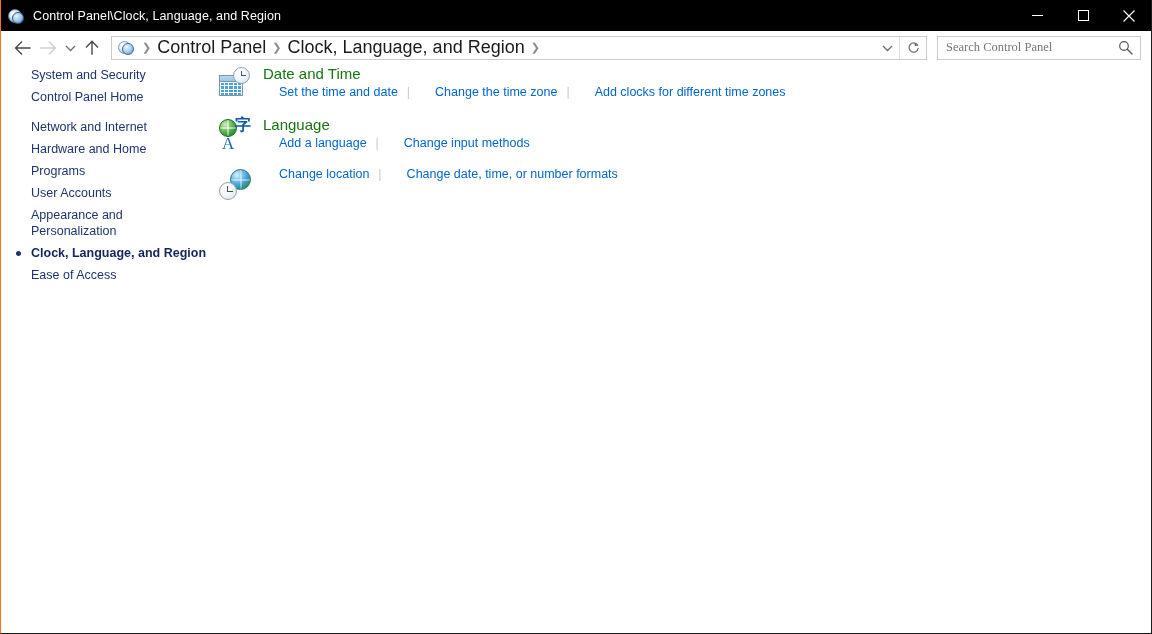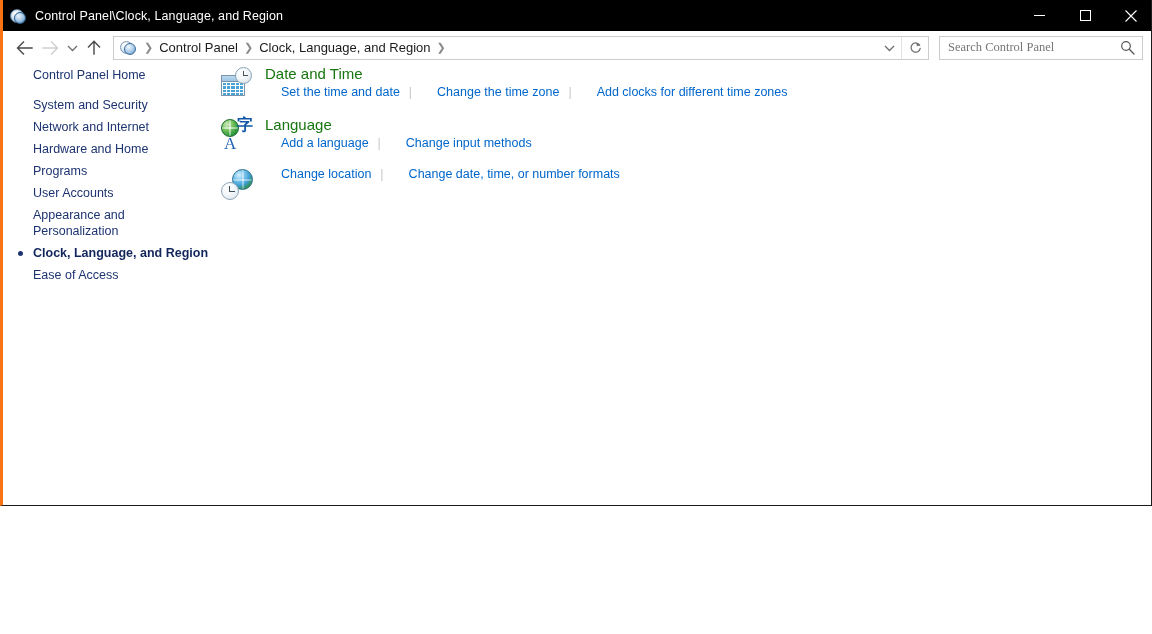--- a/index.html
+++ b/index.html
@@ -16,10 +16,10 @@
   .window {
     position: relative;
     width: 1152px;
-    height: 506px;
+    height: 634px;
     background: #fef9c3;
     box-sizing: border-box;
-    border-left: 3px solid #f97316;
+    border-left: 1px solid #f97316;
     border-right: 1px solid #1b1b1b;
     border-bottom: 1px solid #1b1b1b;
     overflow: hidden;

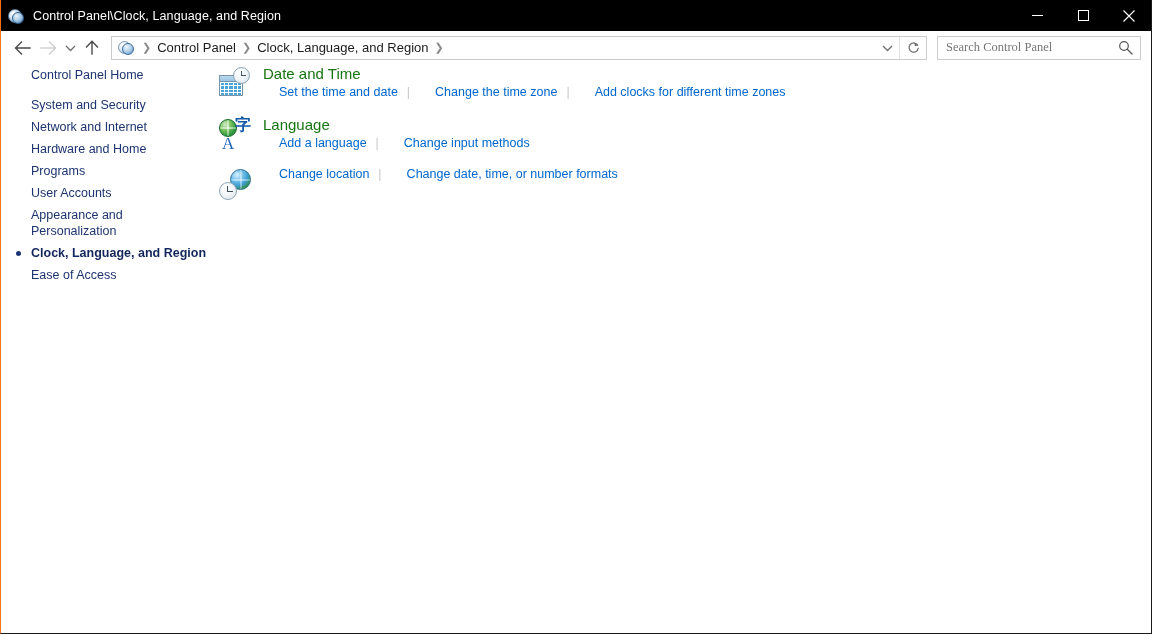--- a/index.html
+++ b/index.html
@@ -153,7 +153,7 @@
   }
   .crumb-text {
     color: #1b1b1b;
-    font-size: 13px;
+    font-size: 18px;
     white-space: nowrap;
   }
   .addr-right {

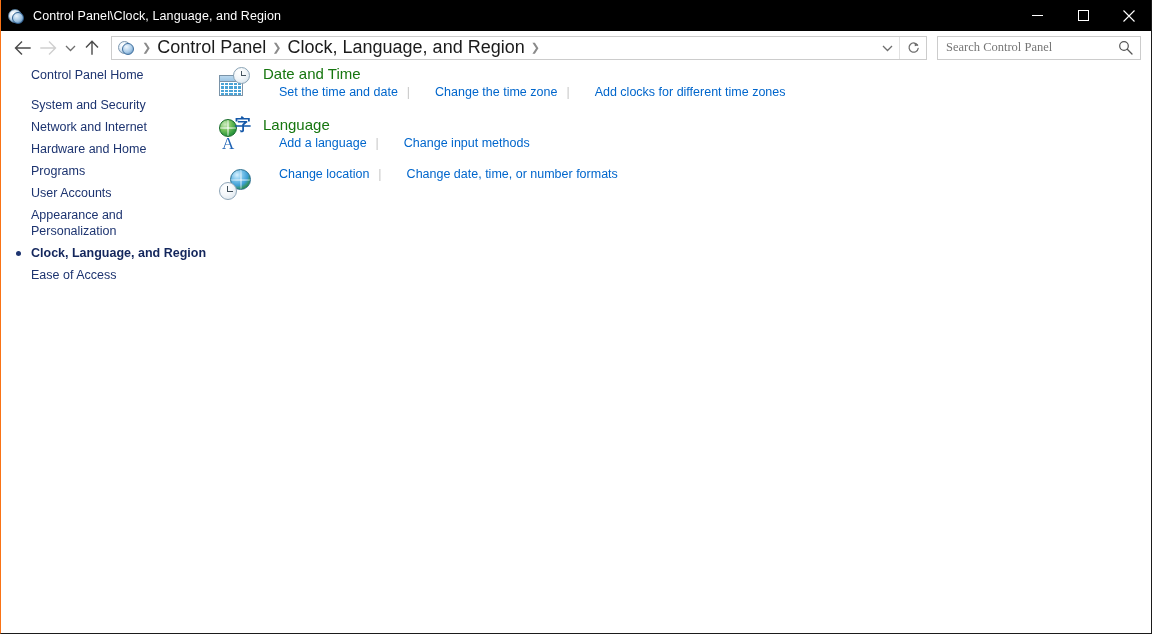--- a/index.html
+++ b/index.html
@@ -537,8 +537,8 @@
   <div class="content">
 
     <div class="sidebar">
+      <div class="side-item">System and Security</div>
       <div class="side-item home">Control Panel Home</div>
-      <div class="side-item">System and Security</div>
       <div class="side-item">Network and Internet</div>
       <div class="side-item">Hardware and Home</div>
       <div class="side-item">Programs</div>

